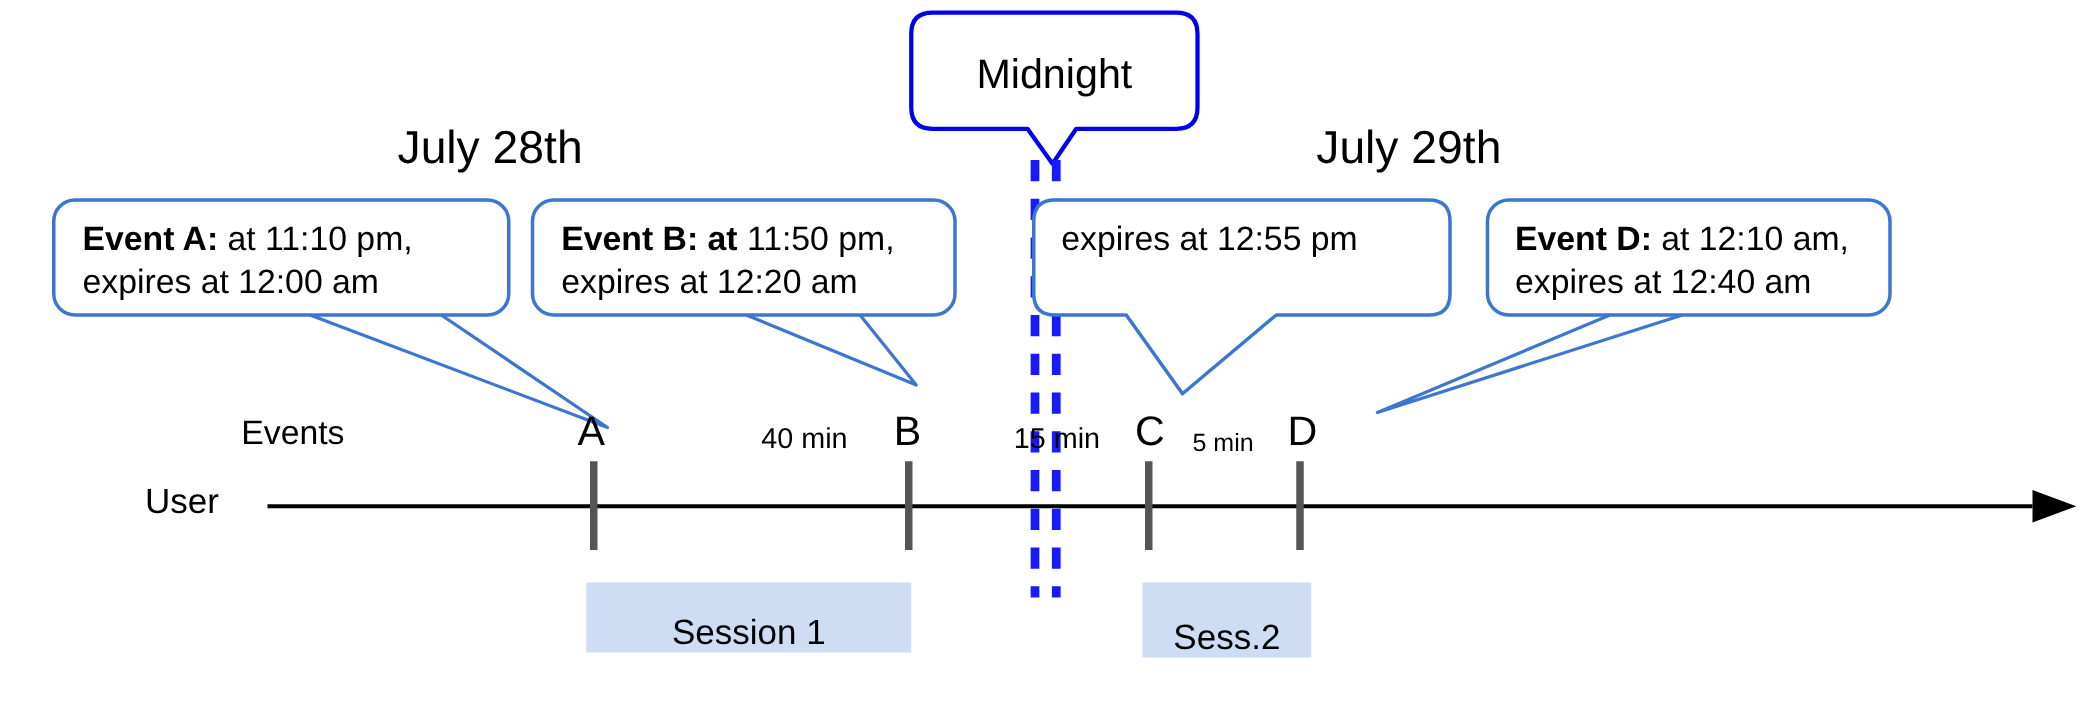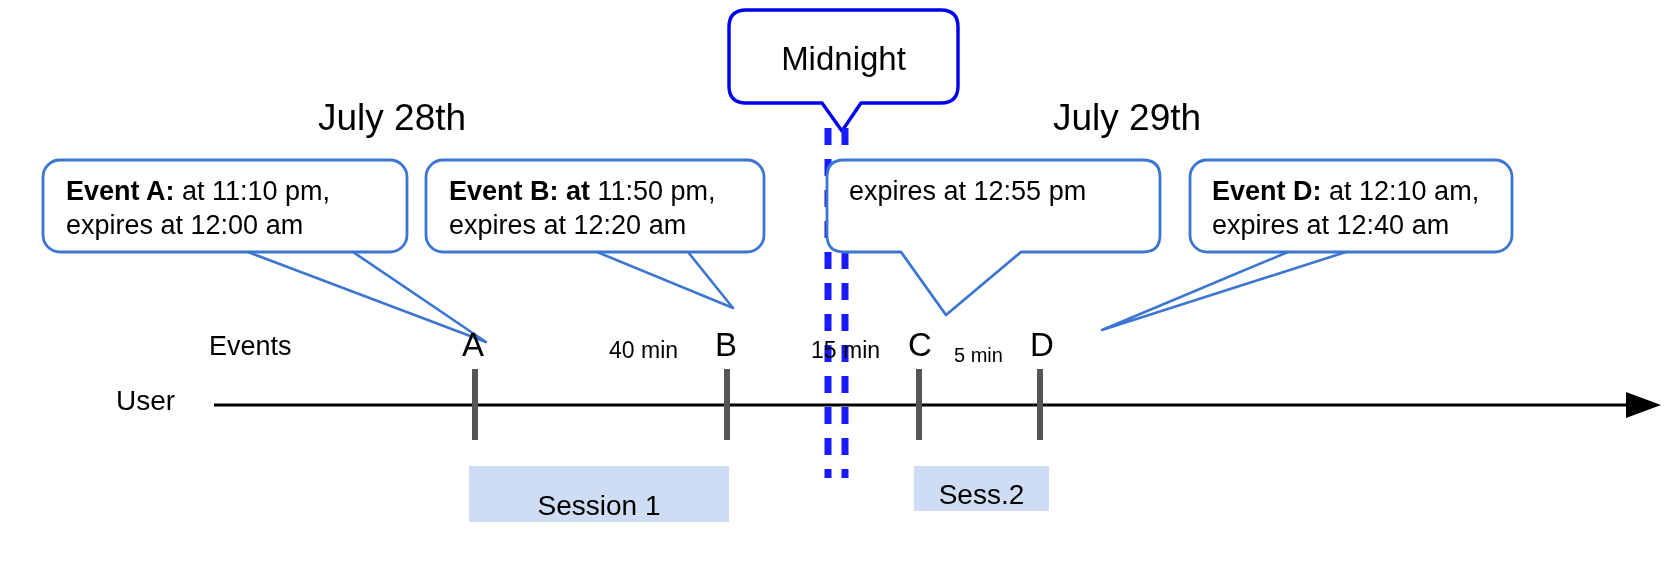--- a/index.html
+++ b/index.html
@@ -34,7 +34,7 @@
   }
 
   .row-label-events{
-    position:absolute;font-size:27px;color:#000;white-space:nowrap;margin-left:16px;
+    position:absolute;font-size:27px;color:#000;white-space:nowrap;
   }
   .row-label-user{
     position:absolute;font-size:28px;color:#000;white-space:nowrap;

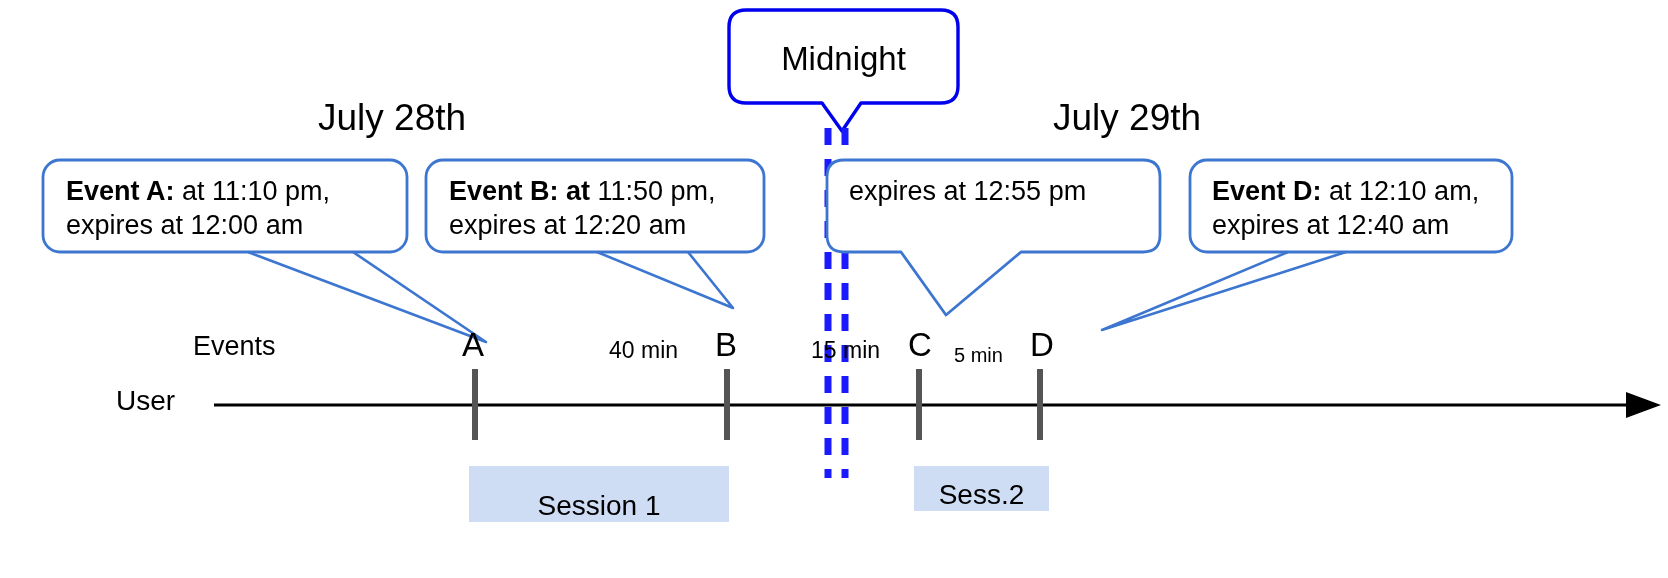--- a/index.html
+++ b/index.html
@@ -144,7 +144,7 @@
   <div class="session-box" style="left:453px;top:466px;width:260px;height:56px;">
     <span>Session 1</span>
   </div>
-  <div class="session-box" style="left:898px;top:466px;width:135px;height:45px;">
+  <div class="session-box" style="left:898px;top:466px;width:135px;height:60px;">
     <span>Sess.2</span>
   </div>
 

